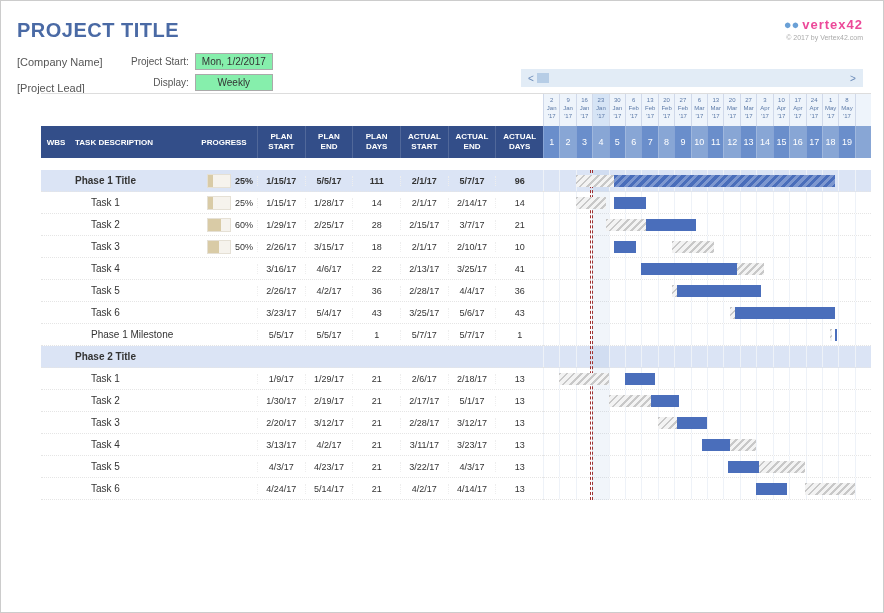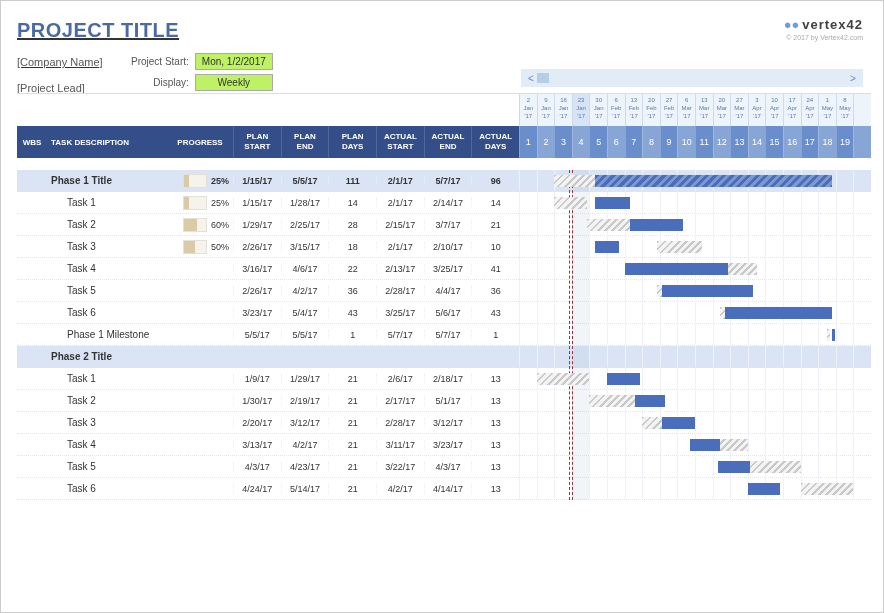--- a/index.html
+++ b/index.html
@@ -6,7 +6,7 @@
   body { font-family: Arial, "Helvetica Neue", sans-serif; font-size: 10px; background: #fff; color: #333; width: 884px; }
   .page { width: 884px; height: 613px; position: relative; border: 1px solid #ccc; overflow: hidden; }
 
-  .header-left { position: absolute; left: 16px; top: 18px; text-decoration: underline; }
+  .header-left { position: absolute; left: 16px; top: 18px; }
   .title { color: #4a6aa5; font-size: 20px; font-weight: bold; letter-spacing: .5px; }
   .subtitle { color: #555; font-size: 11px; margin-top: 14px; }
   .header-right { position: absolute; right: 20px; top: 16px; text-align: right; }

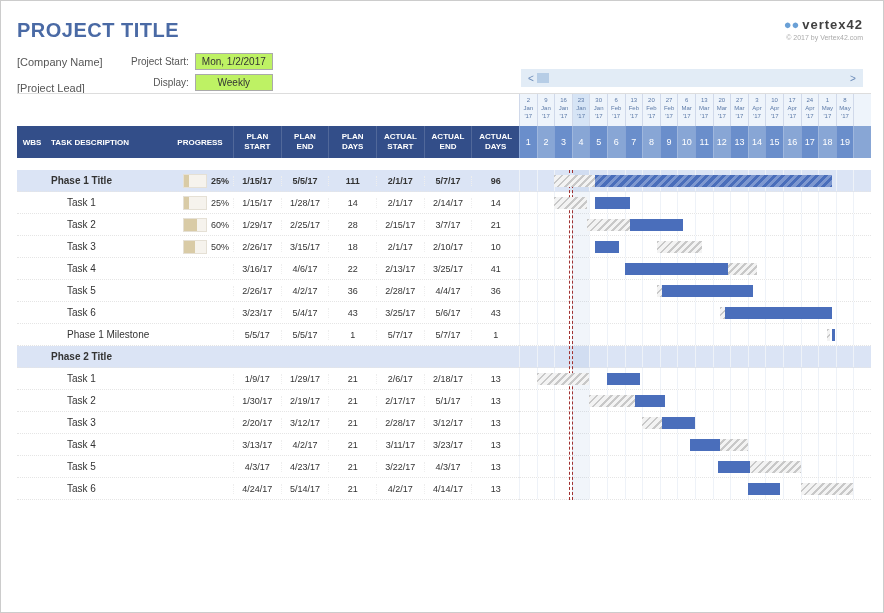--- a/index.html
+++ b/index.html
@@ -10,7 +10,7 @@
   .title { color: #4a6aa5; font-size: 20px; font-weight: bold; letter-spacing: .5px; }
   .subtitle { color: #555; font-size: 11px; margin-top: 14px; }
   .header-right { position: absolute; right: 20px; top: 16px; text-align: right; }
-  .logo-text { color: #404040; font-size: 13px; font-weight: bold; letter-spacing: 1px; }
+  .logo-text { color: #ec4899; font-size: 13px; font-weight: bold; letter-spacing: 1px; }
   .logo-accent { color: #6aa0d6; font-size: 13px; }
   .copyright { color: #aaa; font-size: 7px; margin-top: 2px; }
 

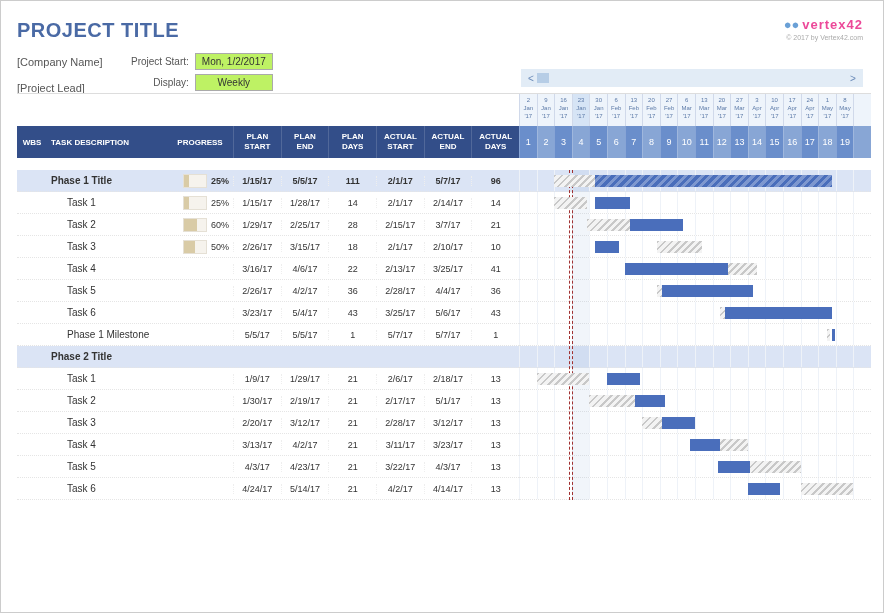--- a/index.html
+++ b/index.html
@@ -16,7 +16,7 @@
 
   .meta { position: absolute; left: 130px; top: 52px; display: grid; grid-template-columns: auto auto; gap: 4px 6px; align-items: center; }
   .meta-label { text-align: right; color: #555; font-size: 10px; }
-  .meta-box { border: 1px solid #aaa; padding: 2px 6px; min-width: 78px; text-align: center; font-size: 10px; background: #bef264; }
+  .meta-box { border: 1px solid #aaa; padding: 2px 6px; min-width: 78px; text-align: center; font-size: 10px; background: #86efac; }
 
   .nav-bar { position: absolute; left: 520px; top: 68px; right: 20px; height: 18px; background: #e2ecf6; display: flex; align-items: center; padding: 0 4px; }
   .nav-arrow { width: 12px; text-align: center; color: #6a8ab8; cursor: pointer; font-size: 10px; }

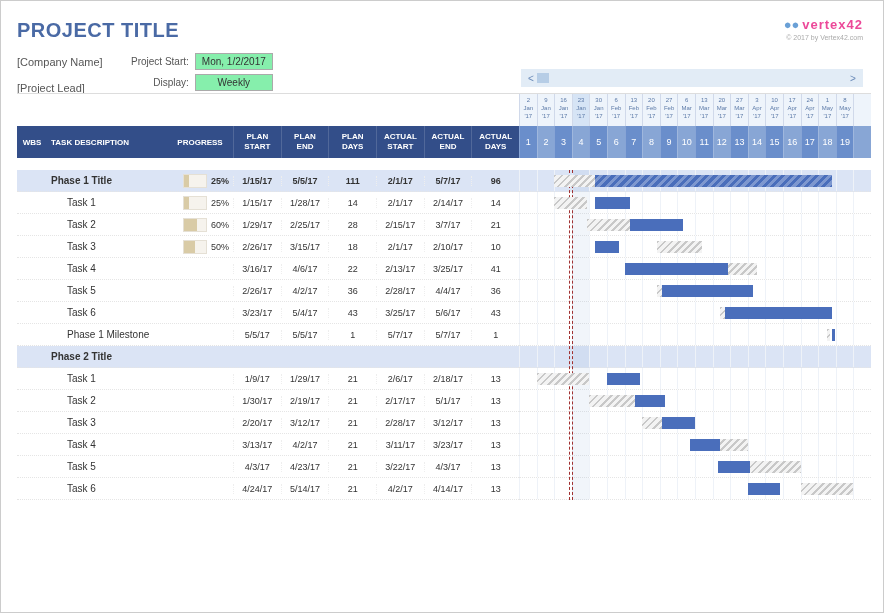--- a/index.html
+++ b/index.html
@@ -24,7 +24,7 @@
   .nav-thumb { position: absolute; left: 0; top: 0; width: 12px; height: 10px; background: #b6cde6; }
 
   .workspace { position: absolute; left: 16px; right: 12px; top: 92px; bottom: 12px; }
-  .grid-area { display: flex; height: 100%; }
+  .grid-area { display: flex; height: 100%; margin-left: 24px; }
   .left-pane { flex: 0 0 502px; border-top: 1px solid #ddd; }
   .right-pane { flex: 1; position: relative; overflow: hidden; border-top: 1px solid #ddd; }
 

